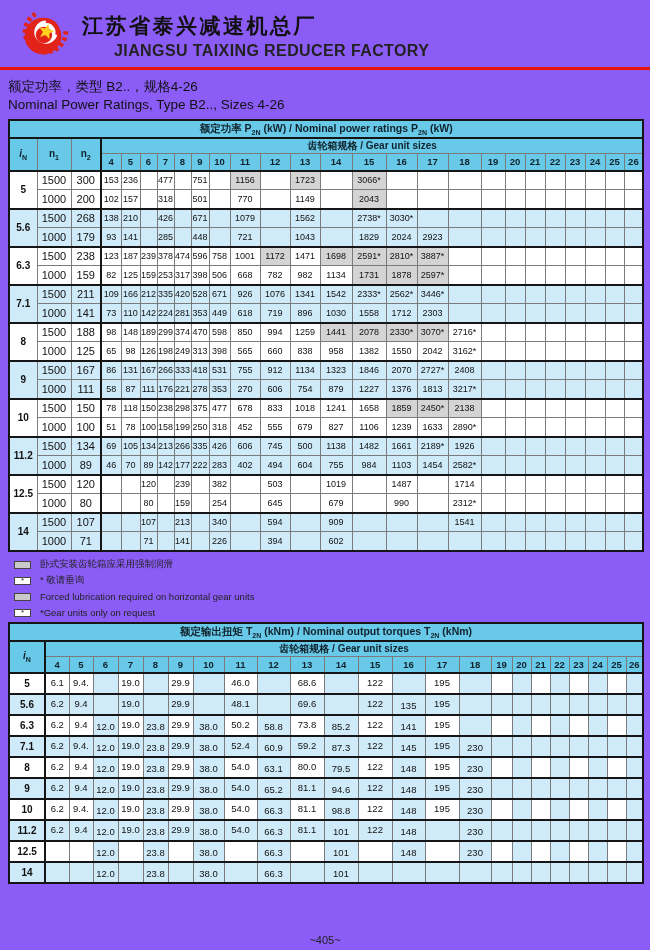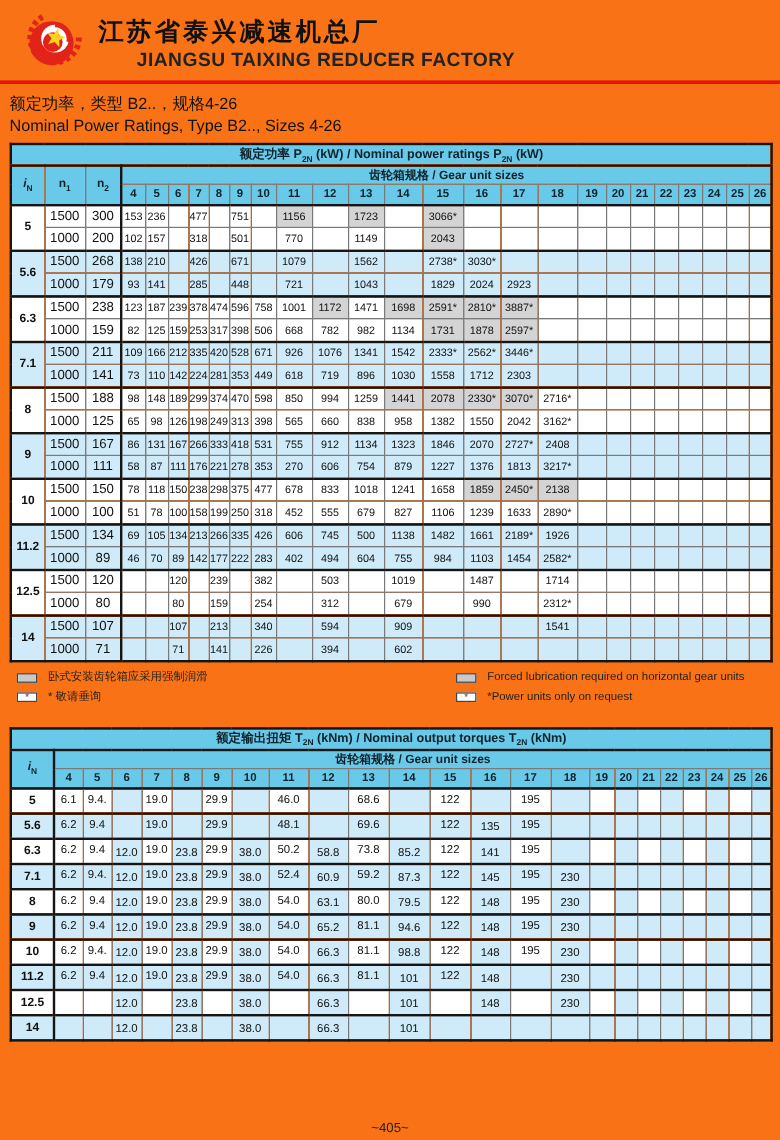--- a/index.html
+++ b/index.html
@@ -5,7 +5,7 @@
   * { margin:0; padding:0; box-sizing:border-box; }
   html,body { background:#fff; }
   .page {
-    position:relative; width:650px; height:950px; background:#f97316;
+    position:relative; width:650px; height:950px; background:#8b5cf6;
     font-family:"Liberation Sans", sans-serif; color:#1b1b1b; overflow:hidden;
   }
   

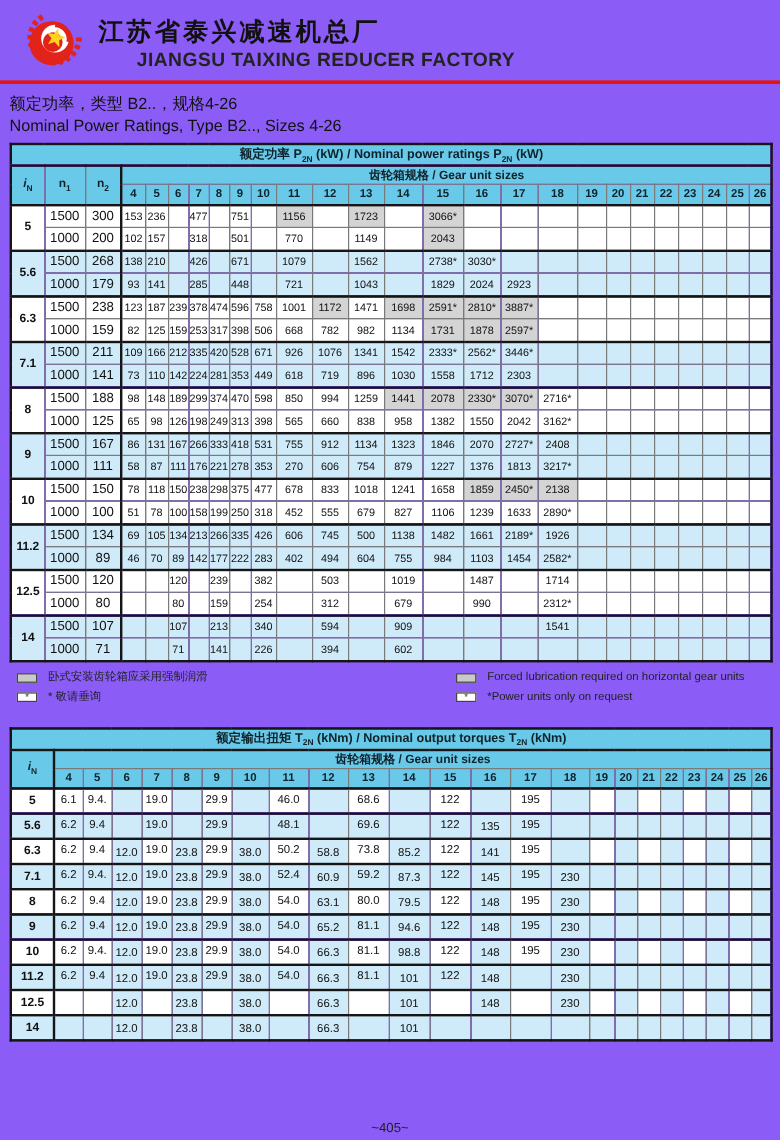--- a/index.html
+++ b/index.html
@@ -630,7 +630,7 @@
           <td class="v"></td>
           <td class="v">254</td>
           <td class="v"></td>
-          <td class="v">312</td>
+          <td class="v">645</td>
           <td class="v"></td>
           <td class="v">679</td>
           <td class="v"></td>

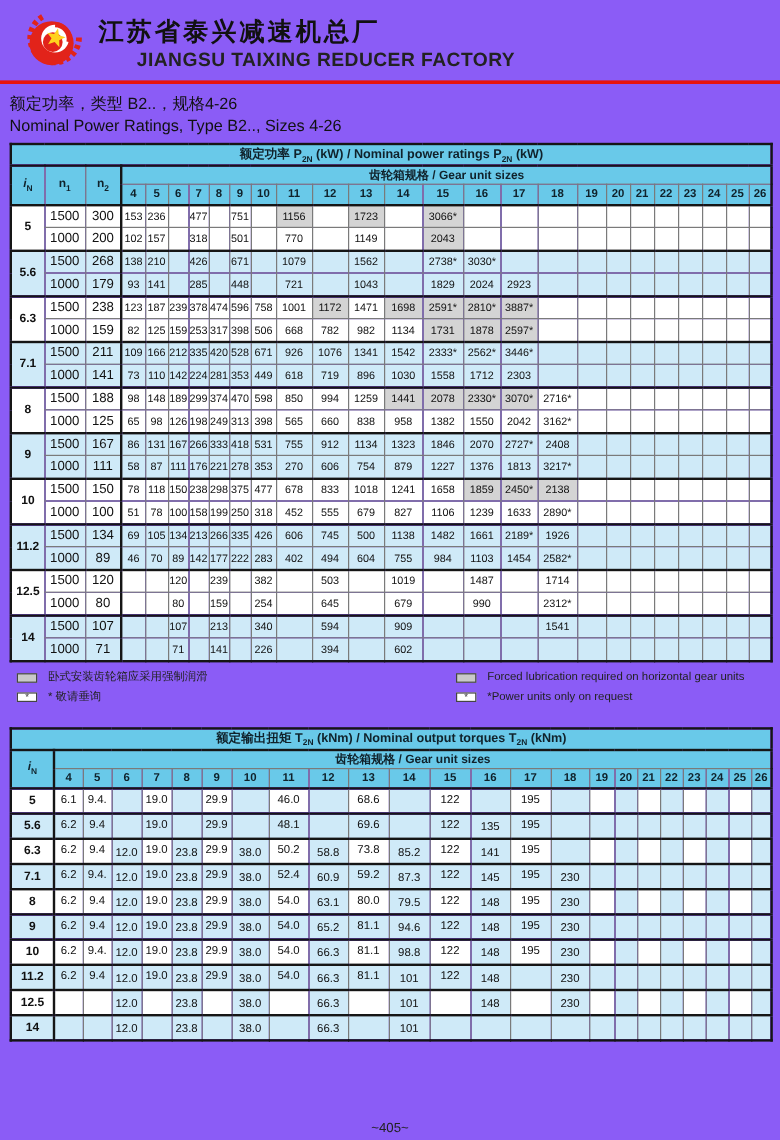--- a/index.html
+++ b/index.html
@@ -44,7 +44,7 @@
   .t2 td.lo { background:#cfeaf8; vertical-align:bottom; padding-bottom:3px; }
   .t2 td.hi { vertical-align:top; padding-top:3px; }
   
-  .legend { display:flex; margin:6px 0 16px 14px; }
+  .legend { display:flex; margin:6px 0 0 14px;flex-direction:column; }
   .legend-col { width:366px; }
   .legend-col.right { width:auto; }
   .lg-item { display:flex; align-items:center; height:14px; margin-bottom:2px; }

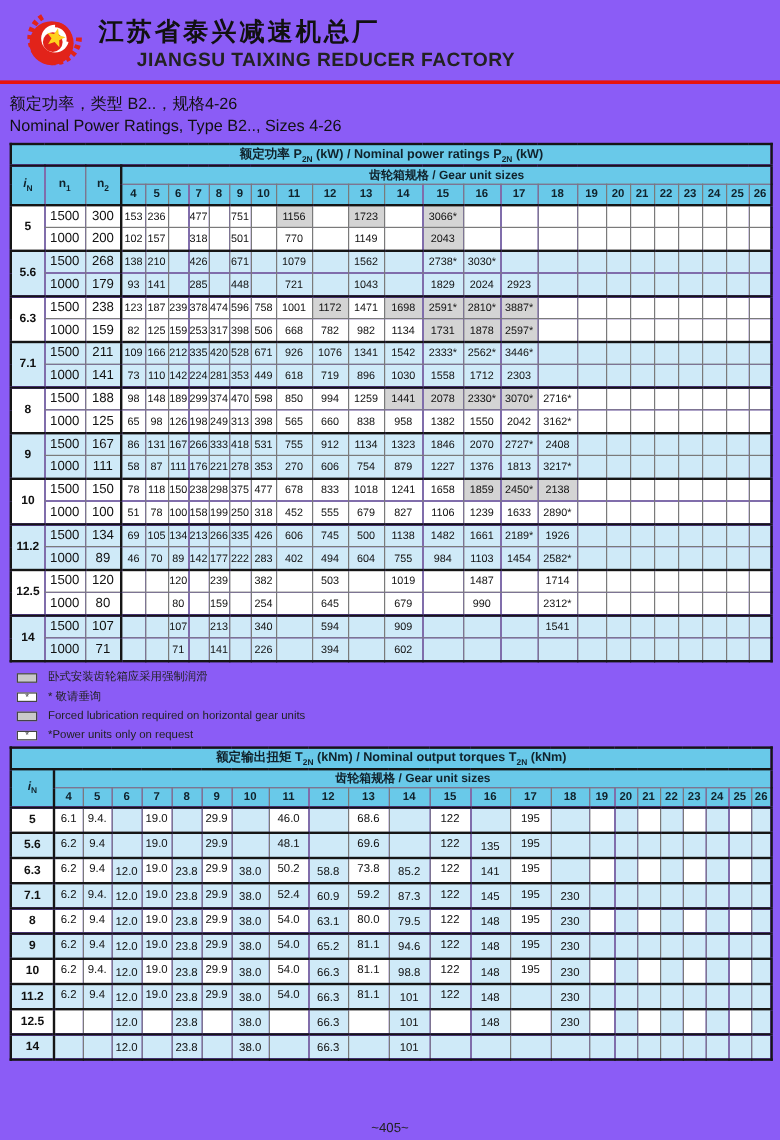--- a/index.html
+++ b/index.html
@@ -722,7 +722,7 @@
       </div>
       <div class="lg-item">
         <span class="lg-box star">*</span>
-        <span class="lg-text">*Power units only on request</span>
+        <span class="lg-text">*Gear units only on request</span>
       </div>
     </div>
   </div>

